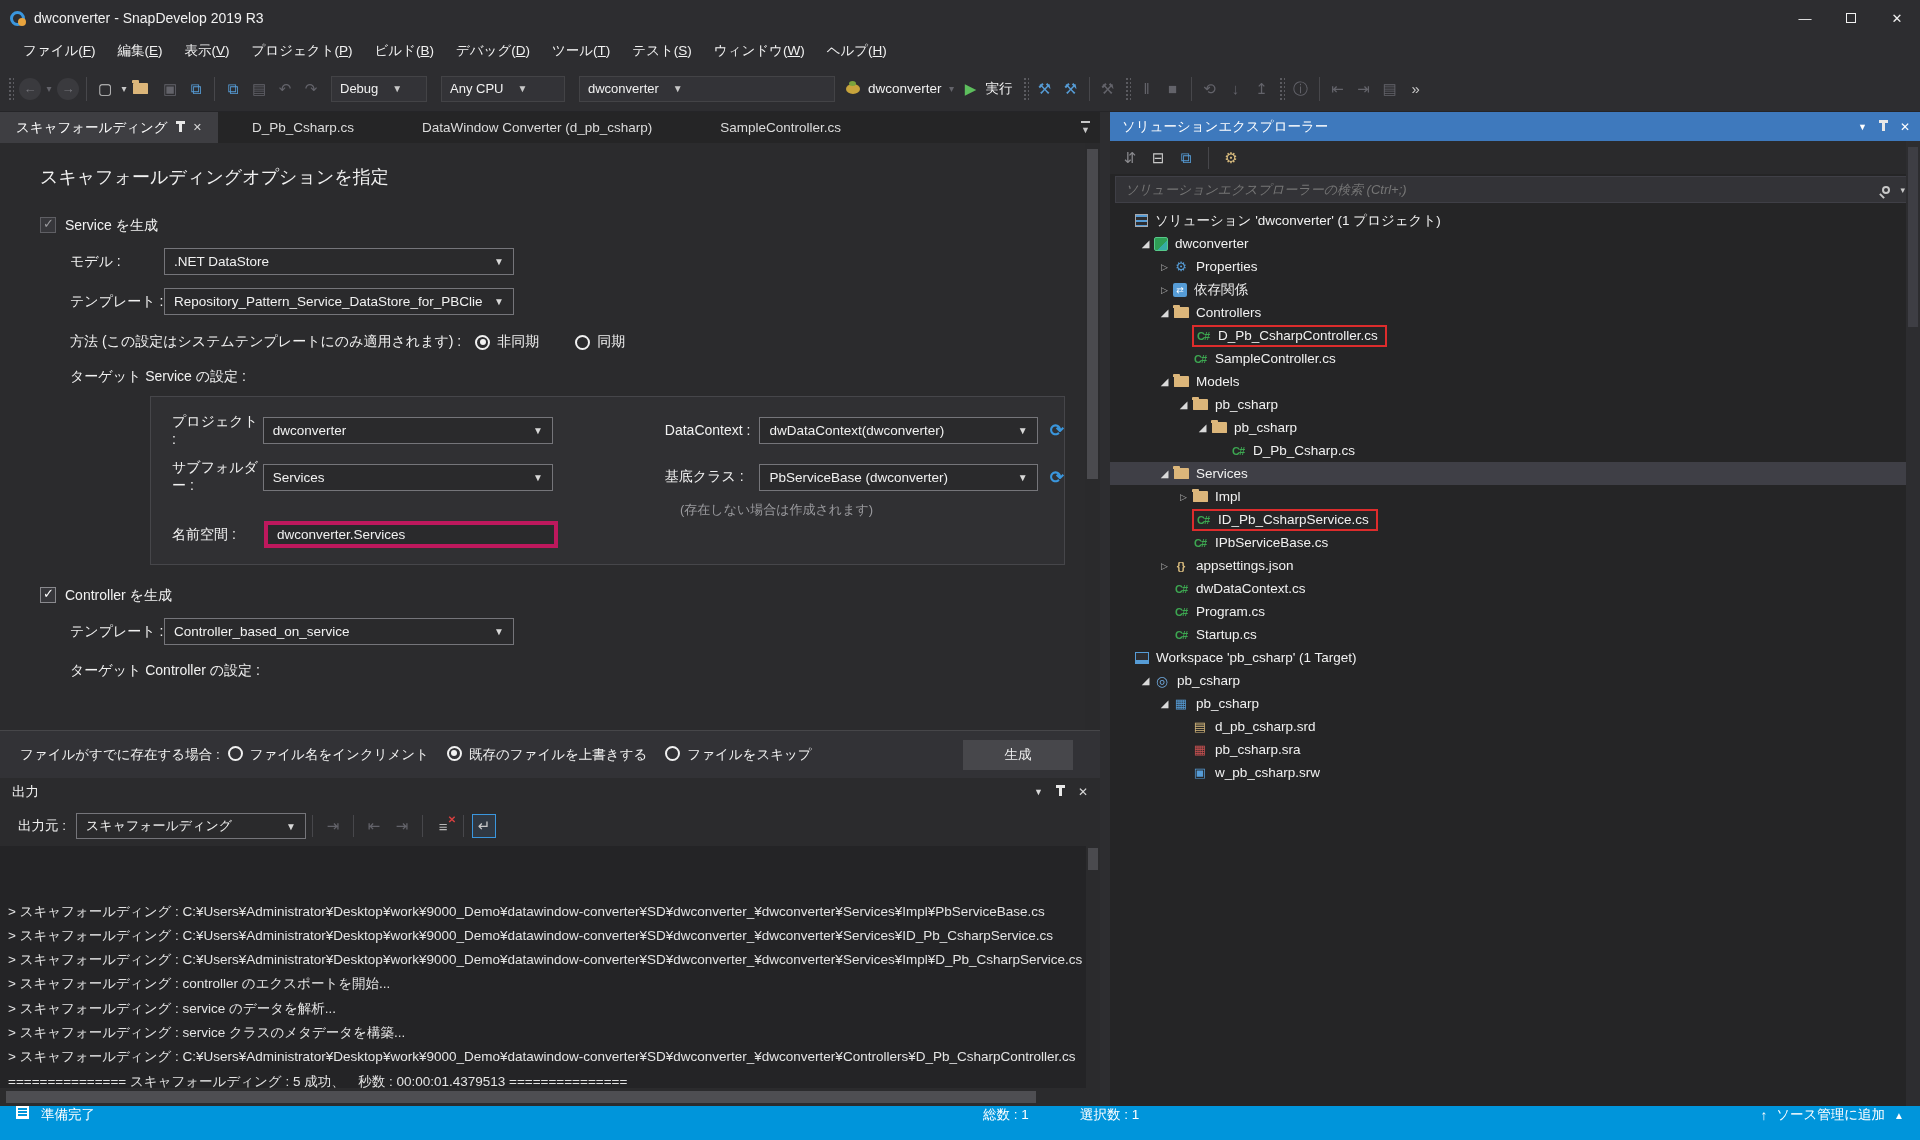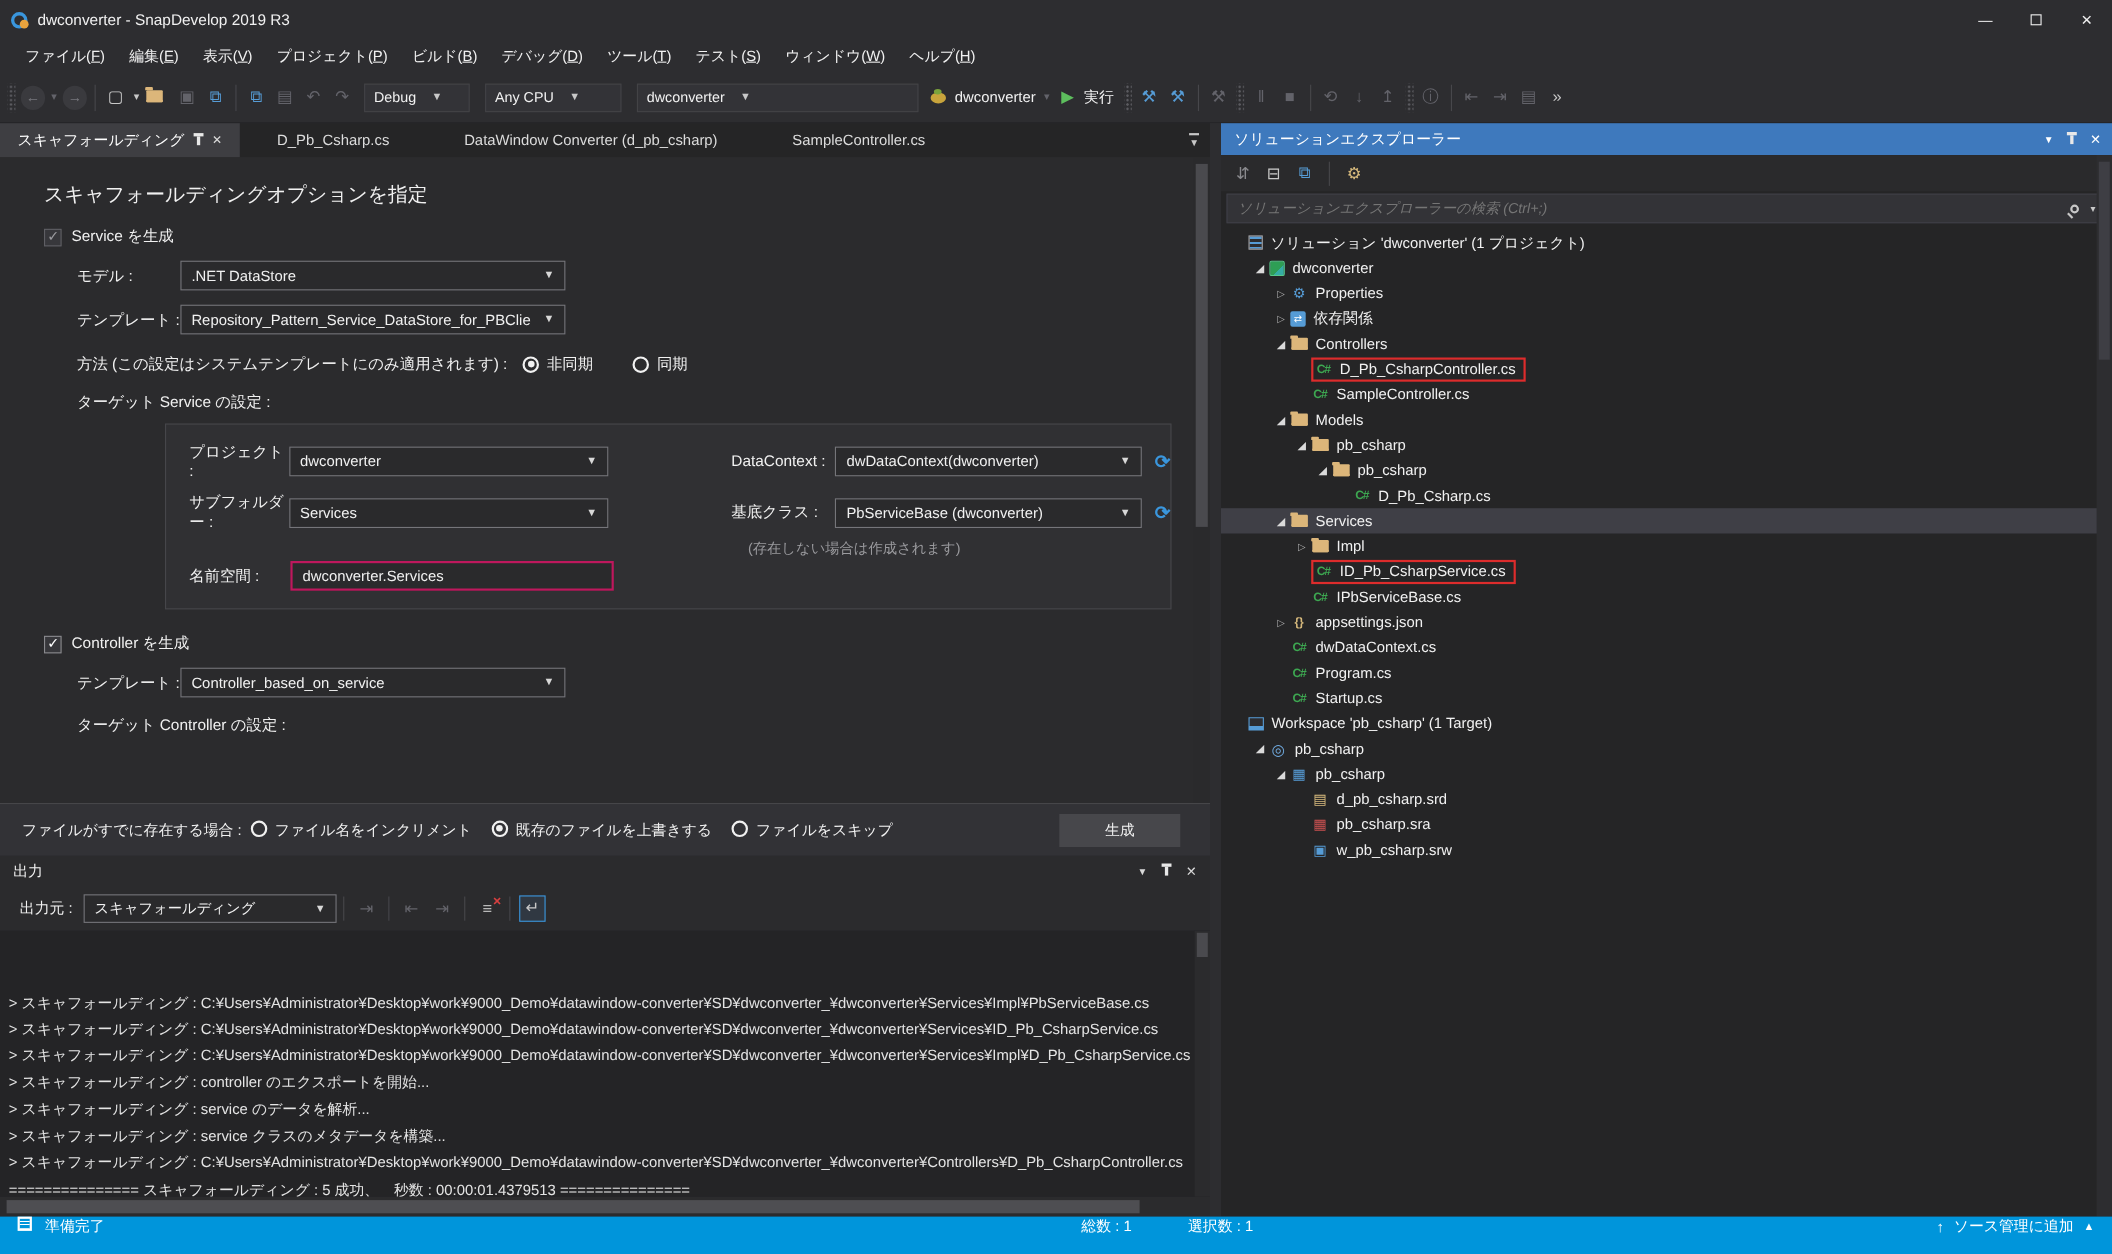--- a/index.html
+++ b/index.html
@@ -49,7 +49,7 @@
   .doclist{margin-left:auto;align-self:center;margin-right:10px;color:#C8C8C8;font-size:9px;border-top:2px solid #C8C8C8;padding-top:2px}
   
   .form{height:587px;background:#2B2B2D;position:relative;padding:22px 0 0 40px;overflow:hidden}
-  .fheading{font-size:18px;margin-bottom:17px;font-weight:normal}
+  .fheading{font-size:18px;margin-bottom:28px;font-weight:normal}
   .cbrow{display:flex;align-items:flex-end;gap:9px;margin:16px 0 0 0;font-size:14px}
   .cb{width:16px;height:16px;border:1px solid #8A8A8E;background:#37373B;position:relative;display:inline-block}
   .cb.checked::after{content:"✓";position:absolute;left:2px;top:-2px;font-size:13px;color:#FFF}

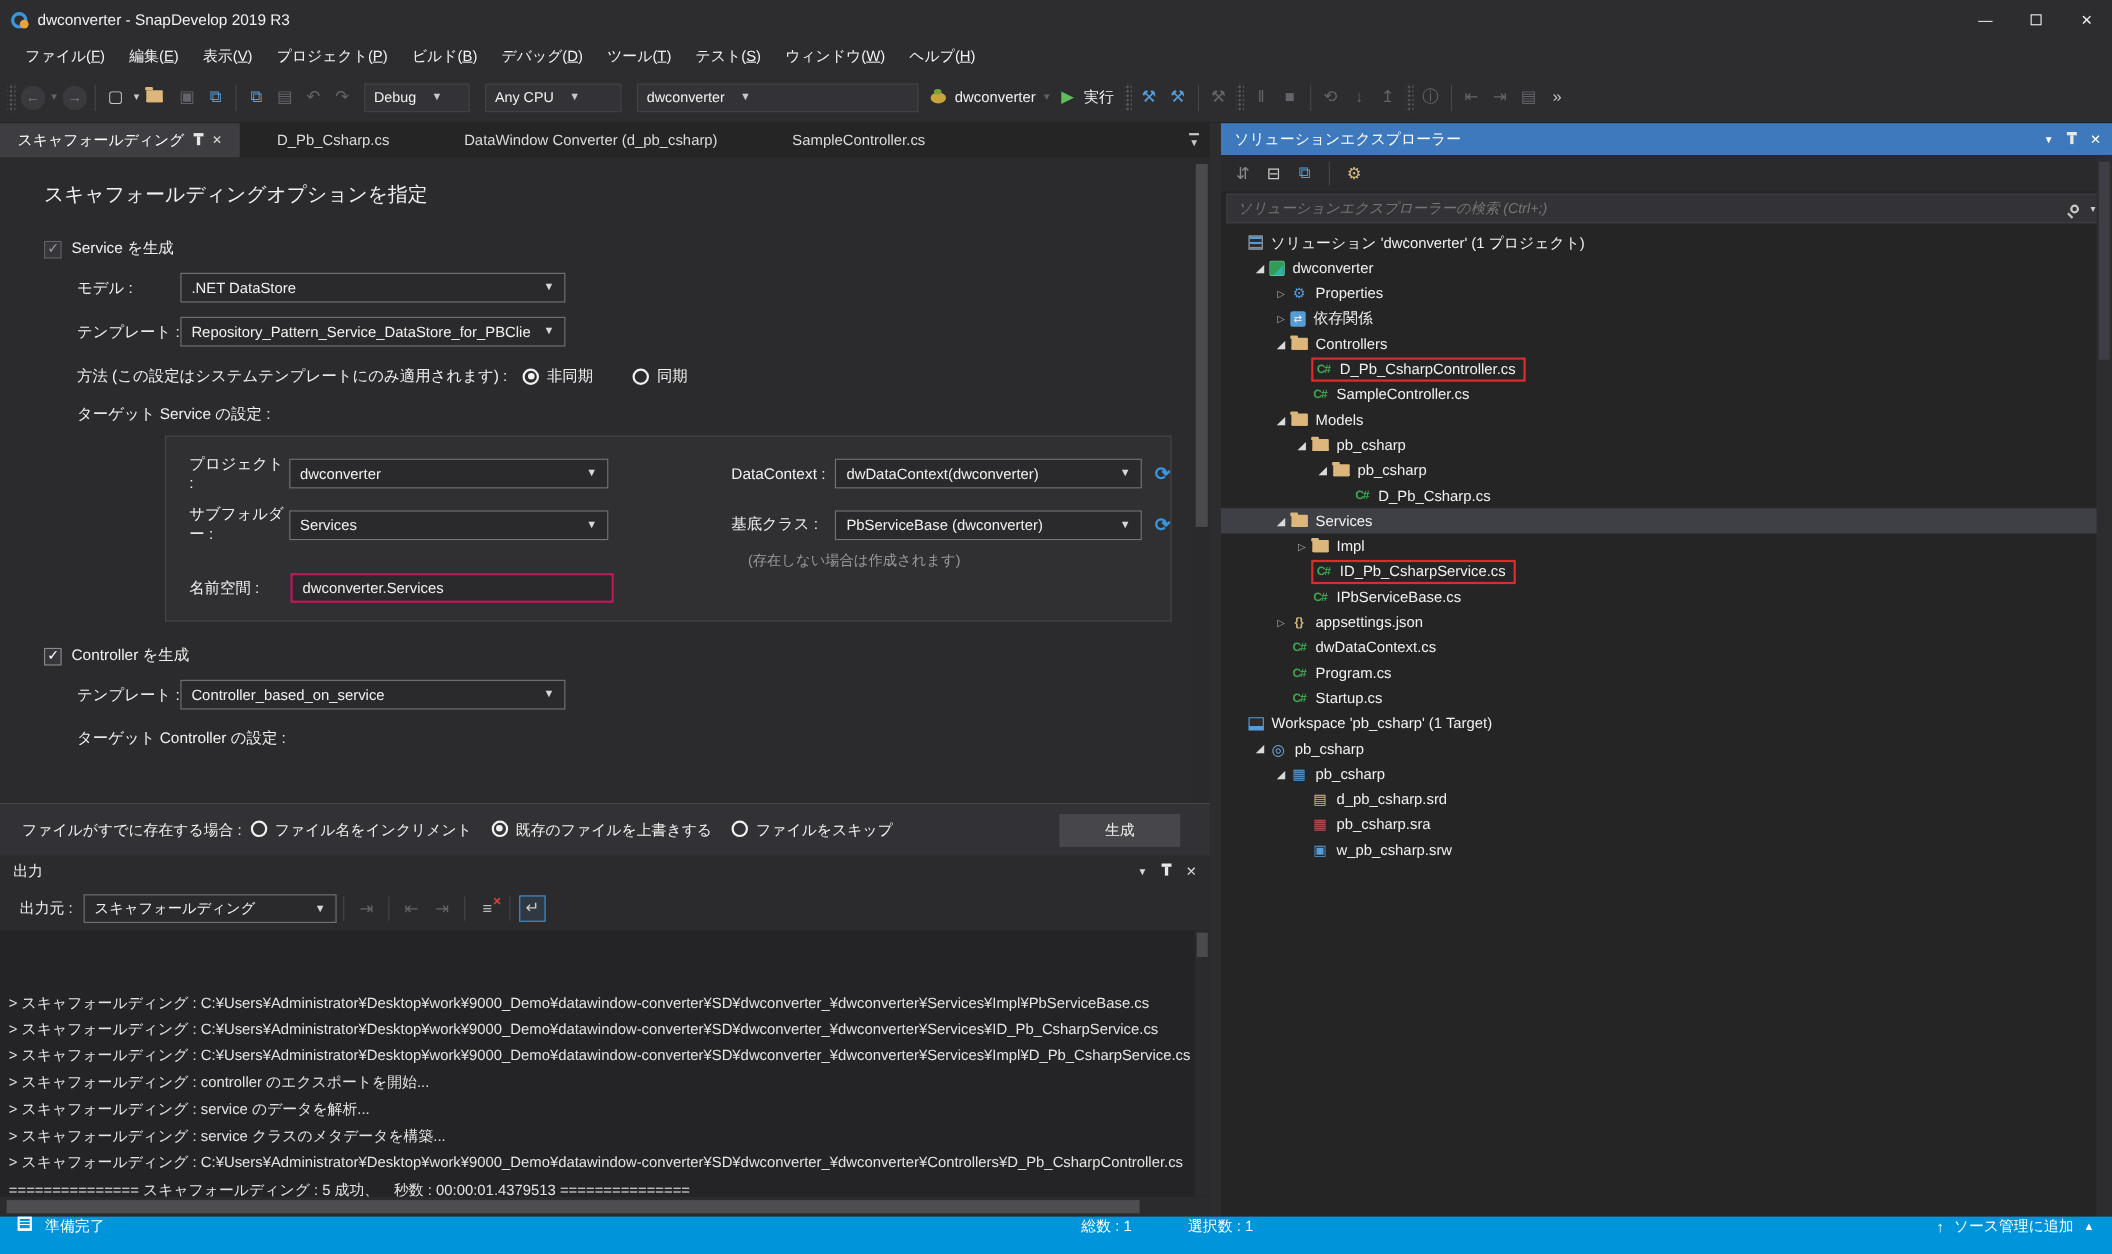--- a/index.html
+++ b/index.html
@@ -50,7 +50,7 @@
   
   .form{height:587px;background:#2B2B2D;position:relative;padding:22px 0 0 40px;overflow:hidden}
   .fheading{font-size:18px;margin-bottom:28px;font-weight:normal}
-  .cbrow{display:flex;align-items:flex-end;gap:9px;margin:16px 0 0 0;font-size:14px}
+  .cbrow{display:flex;align-items:flex-start;gap:9px;margin:16px 0 0 0;font-size:14px}
   .cb{width:16px;height:16px;border:1px solid #8A8A8E;background:#37373B;position:relative;display:inline-block}
   .cb.checked::after{content:"✓";position:absolute;left:2px;top:-2px;font-size:13px;color:#FFF}
   .cb.dis{border-color:#5F5F64}

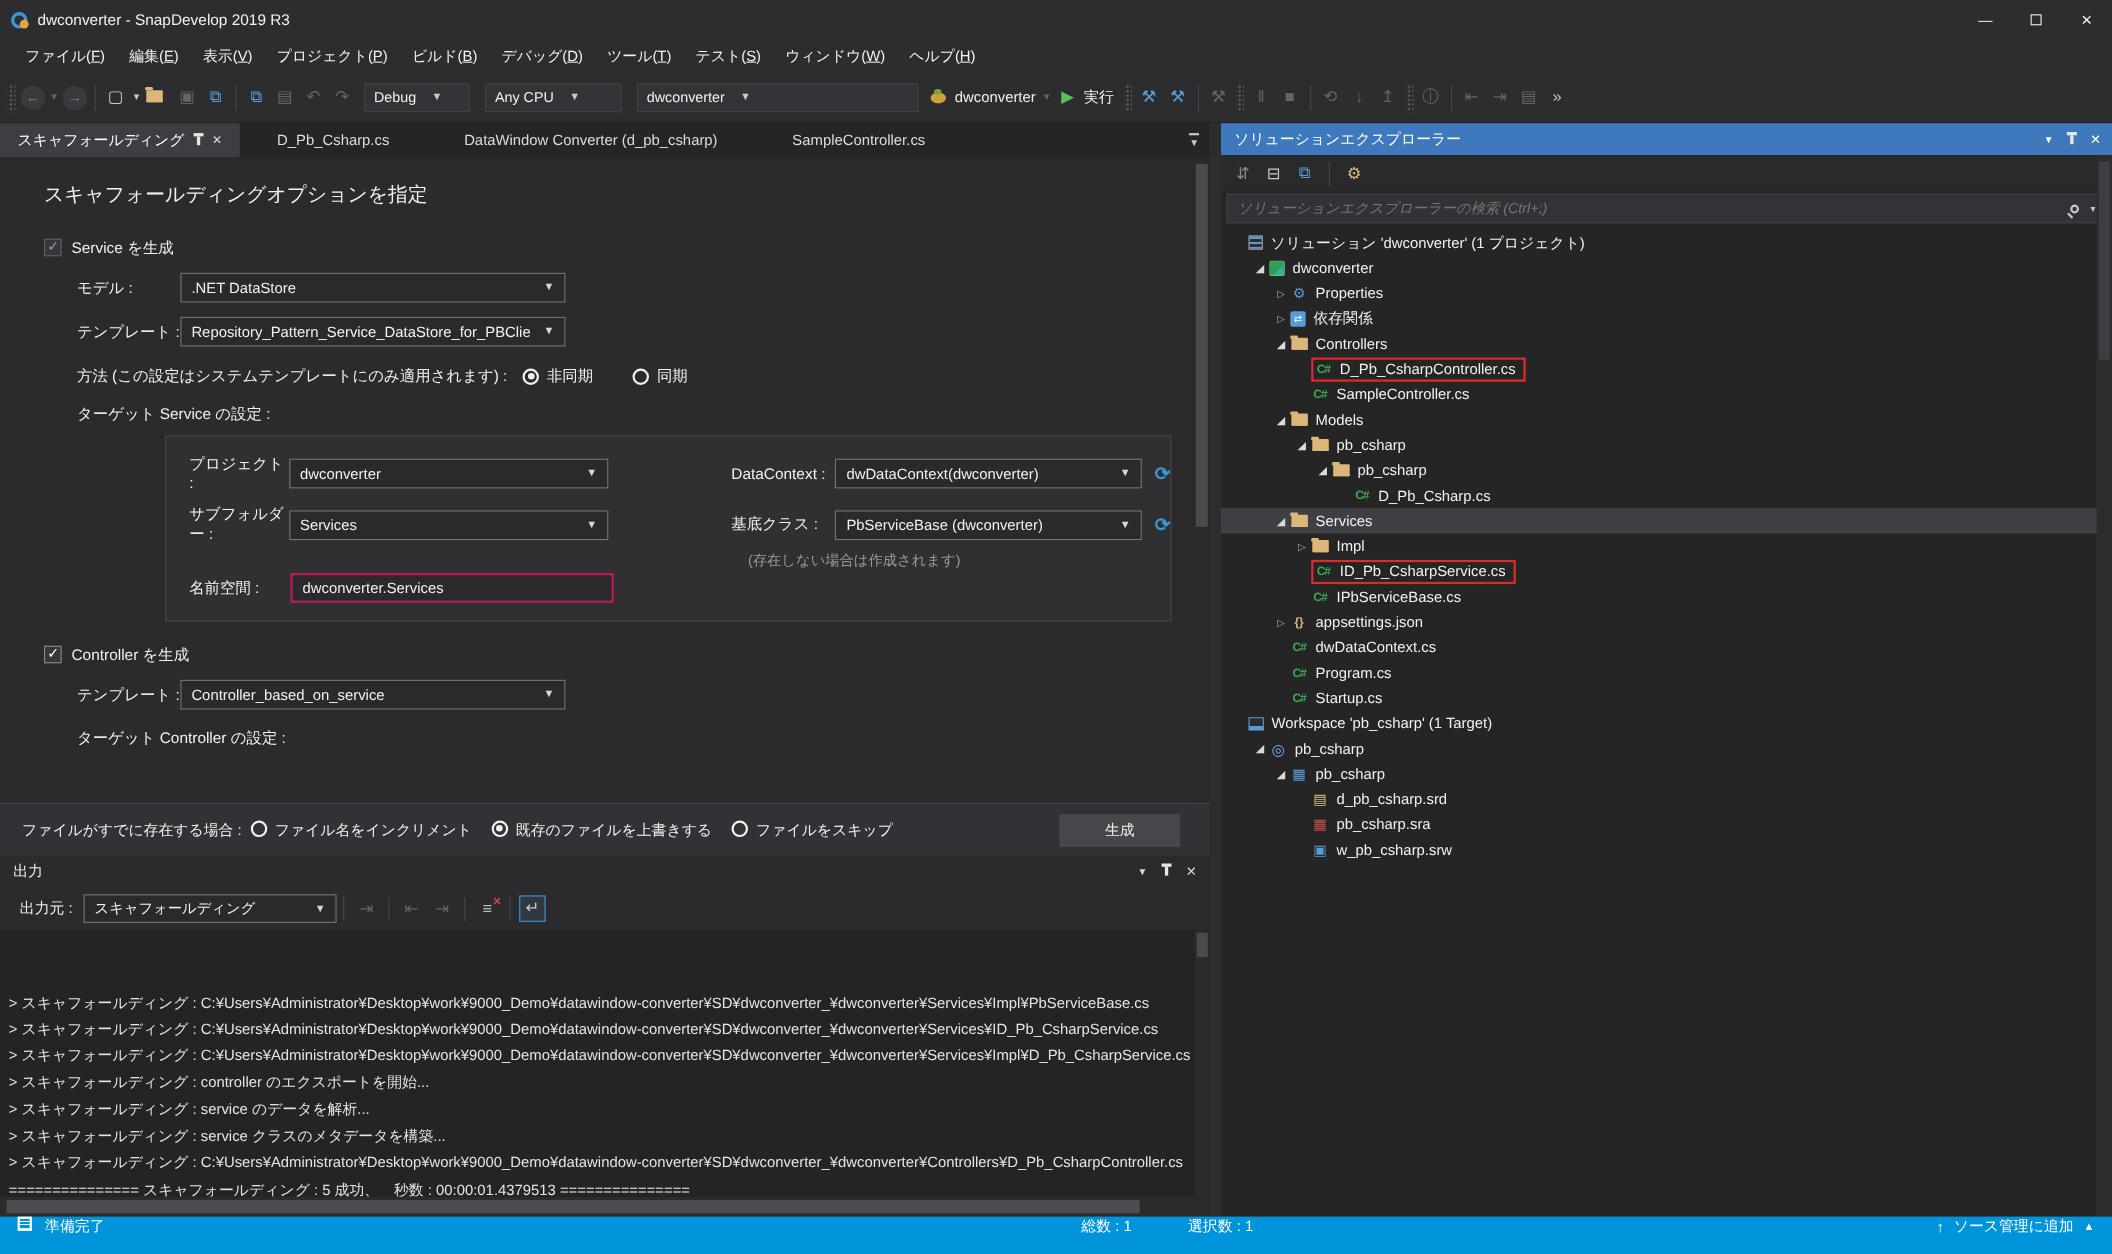--- a/index.html
+++ b/index.html
@@ -73,7 +73,7 @@
   .gsel2 .ca{margin-left:auto;font-size:10px;color:#D8D8D8}
   .refresh{color:#3A96DD;font-size:17px;font-weight:bold;margin-left:12px}
   .gnote{margin:6px 0 0 529px;color:#9A9A9E;font-size:13px}
-  .ginput{width:294px;height:27px;background:#2A2A2C;border:2px solid #be185d;color:#F1F1F1;padding:0 9px;font-size:13.5px;font-family:"Liberation Sans",sans-serif}
+  .ginput{width:294px;height:27px;background:#2A2A2C;border:4px solid #be185d;color:#F1F1F1;padding:0 9px;font-size:13.5px;font-family:"Liberation Sans",sans-serif}
   .formscroll{position:absolute;right:0;top:0;width:15px;height:100%;background:#2A2A2C}
   .formscroll .thumb{position:absolute;left:2px;top:6px;width:11px;height:330px;background:#4A4A4E}
   

